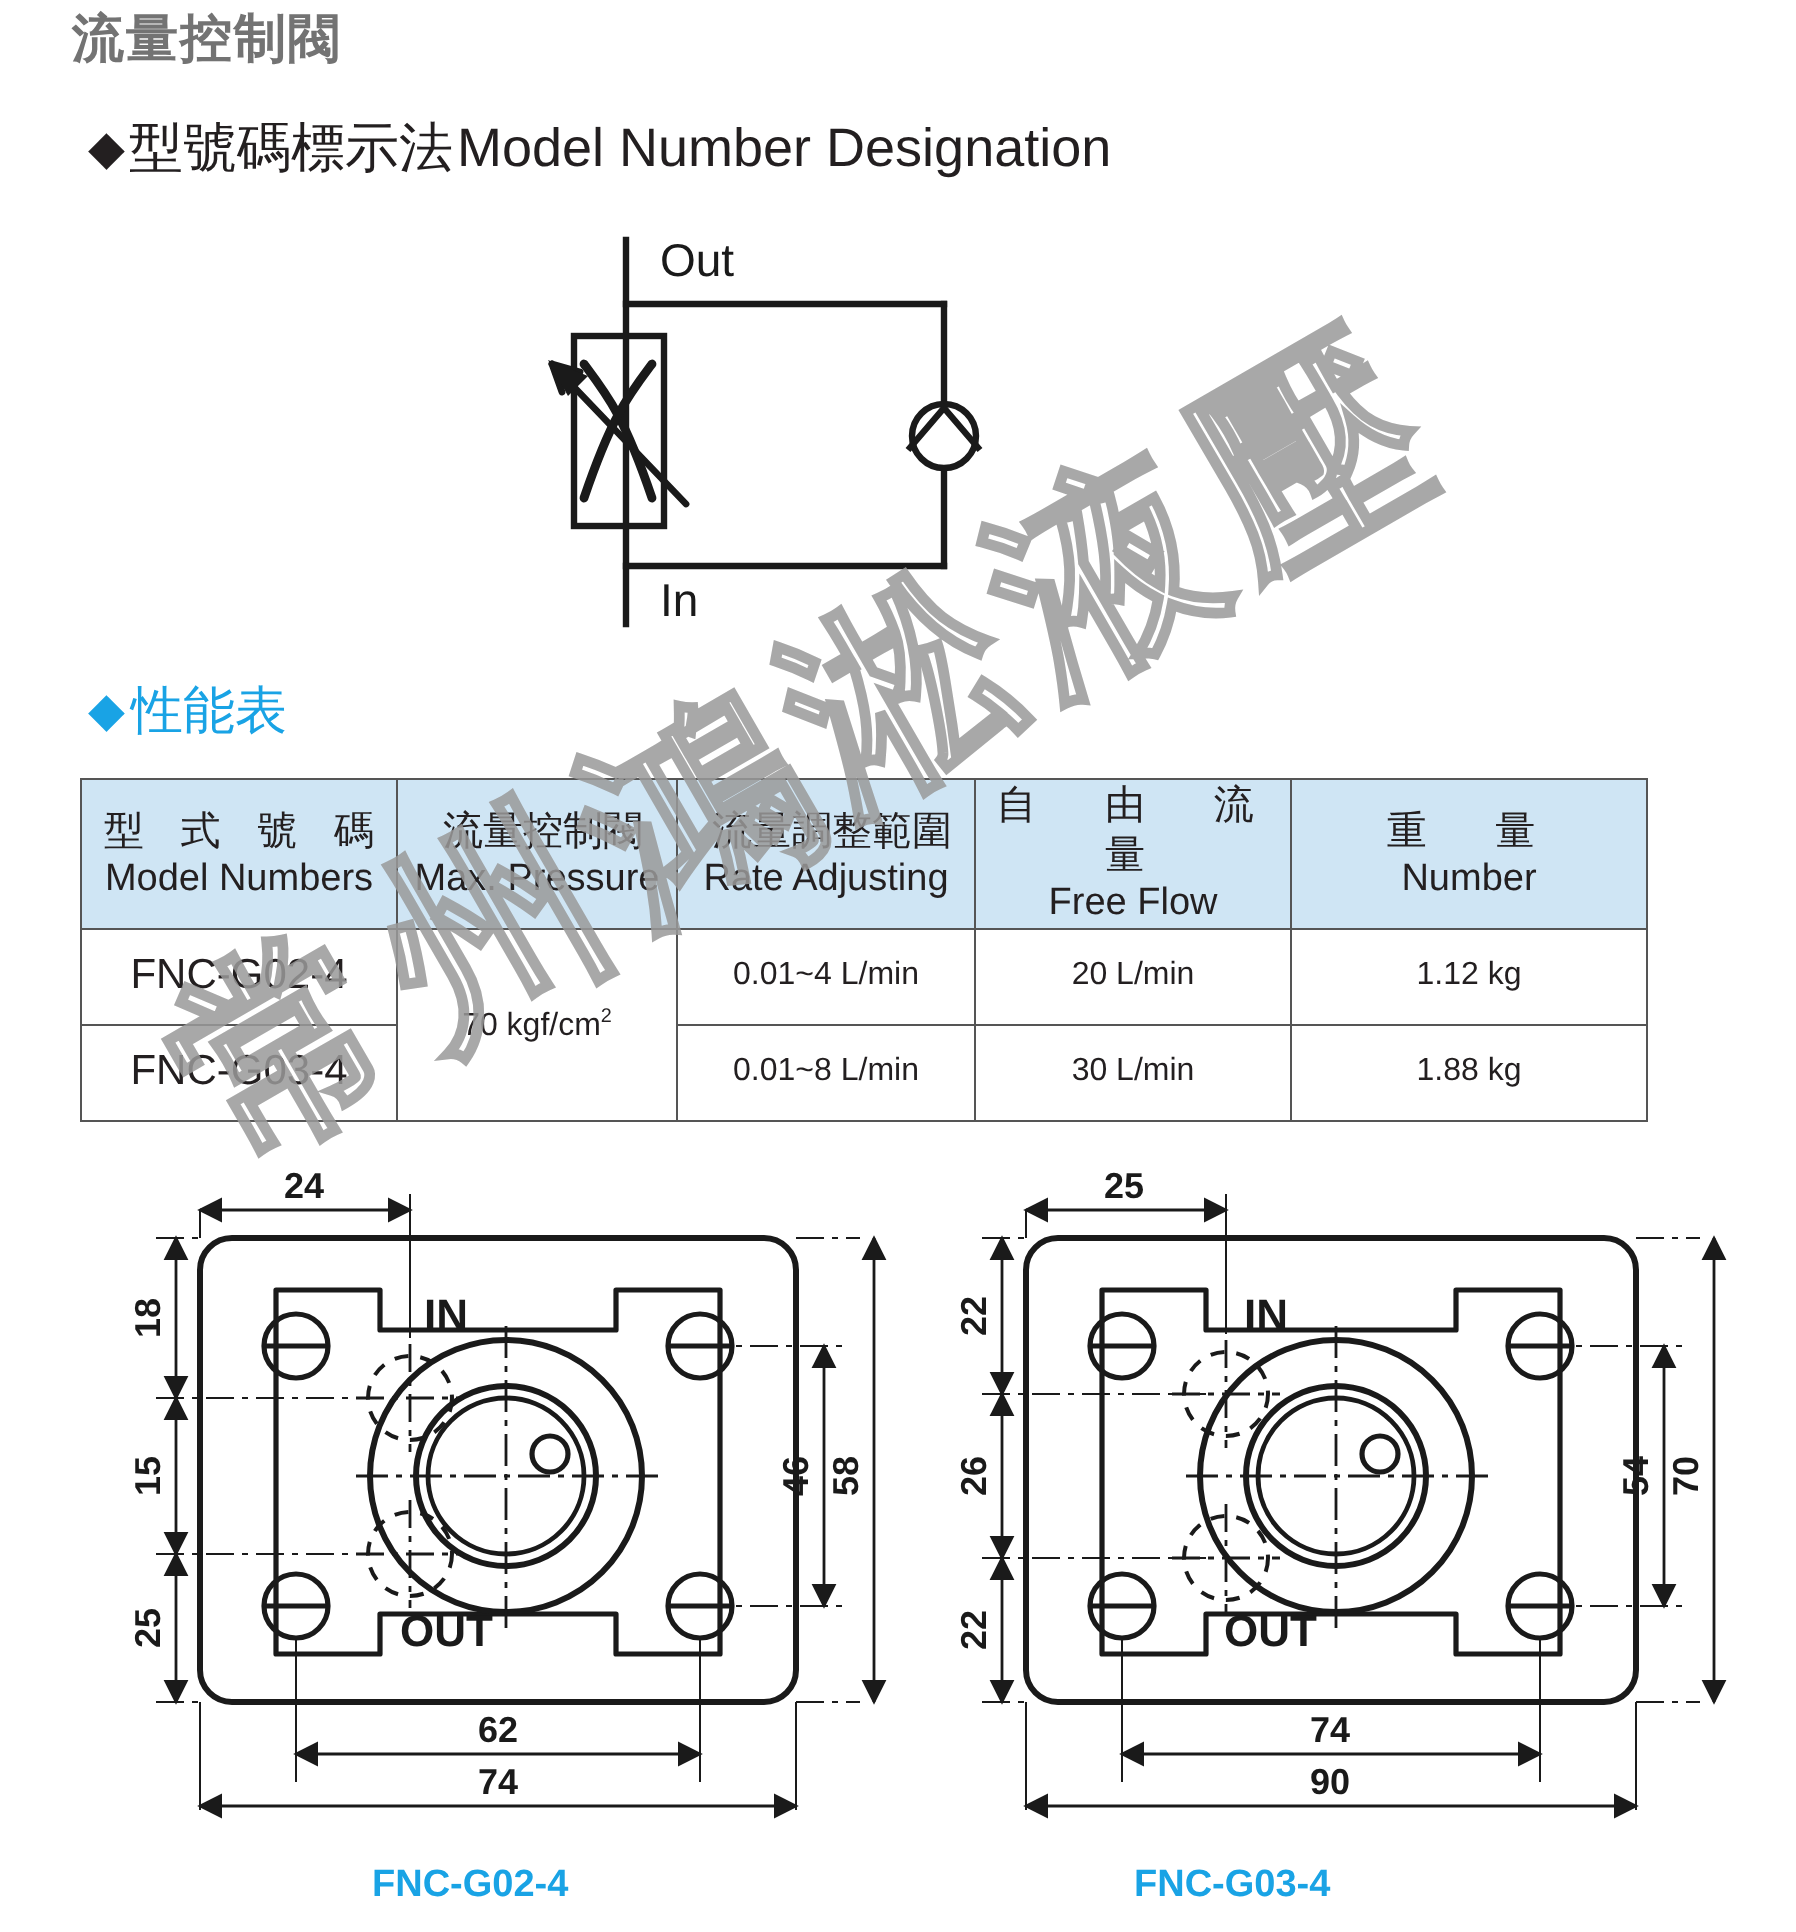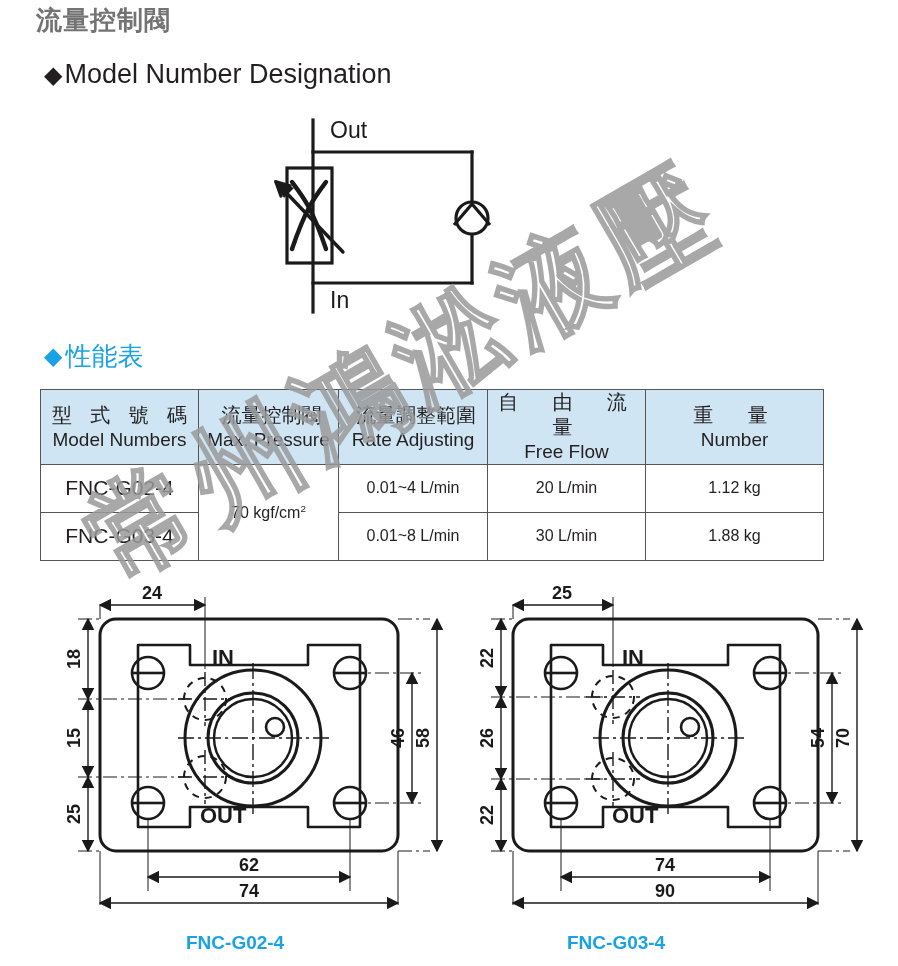--- a/index.html
+++ b/index.html
@@ -93,6 +93,7 @@
 
 <div id="subtitle-row">
   <span class="diamond">◆</span>
+  <span class="cjk">型號碼標示法</span>
   <span>Model Number Designation</span>
 </div>
 

